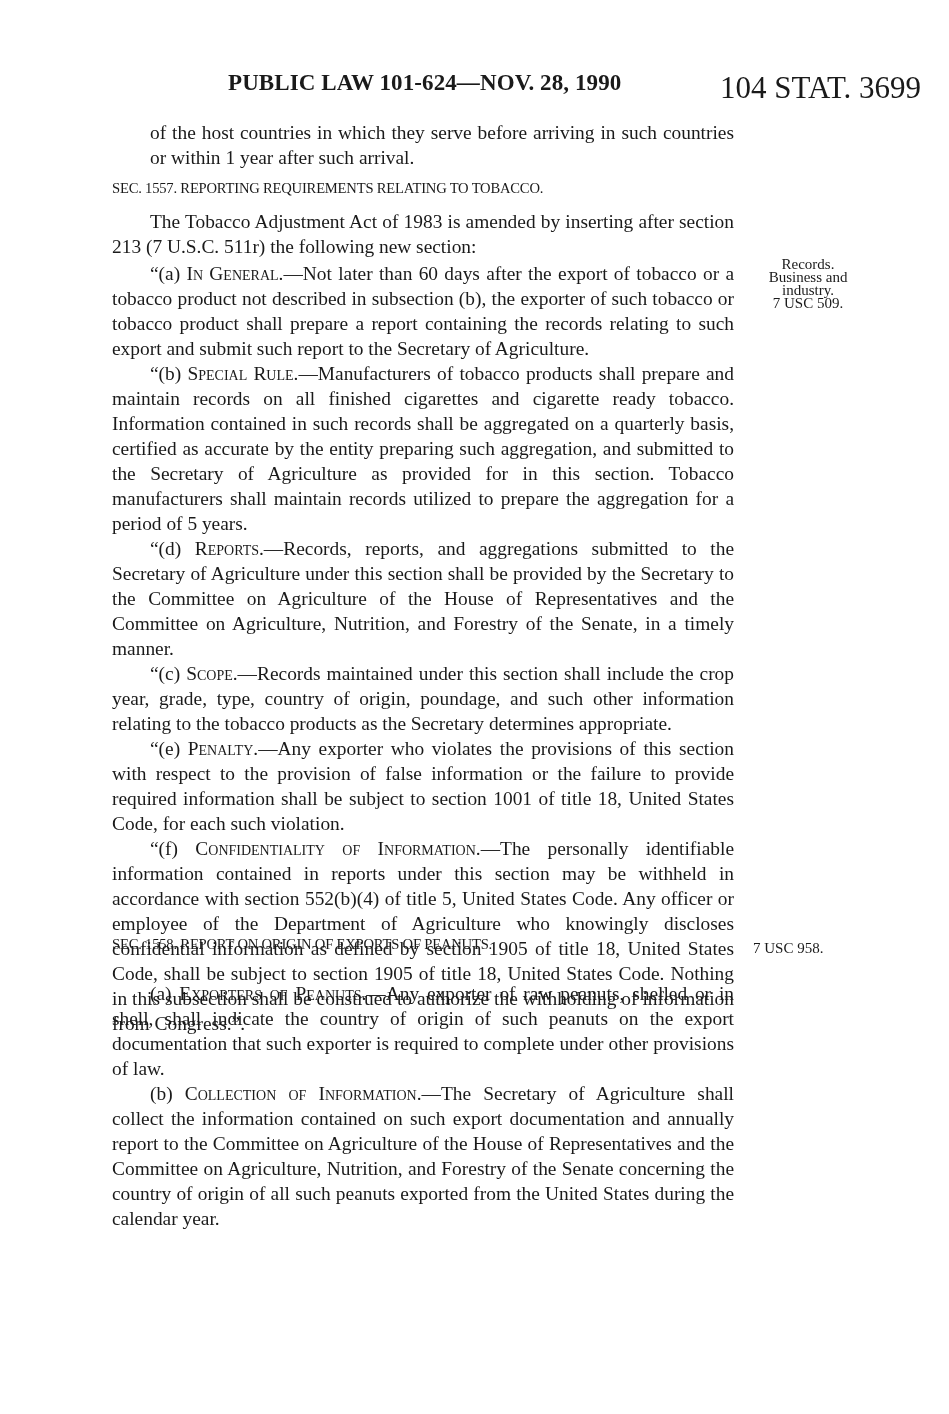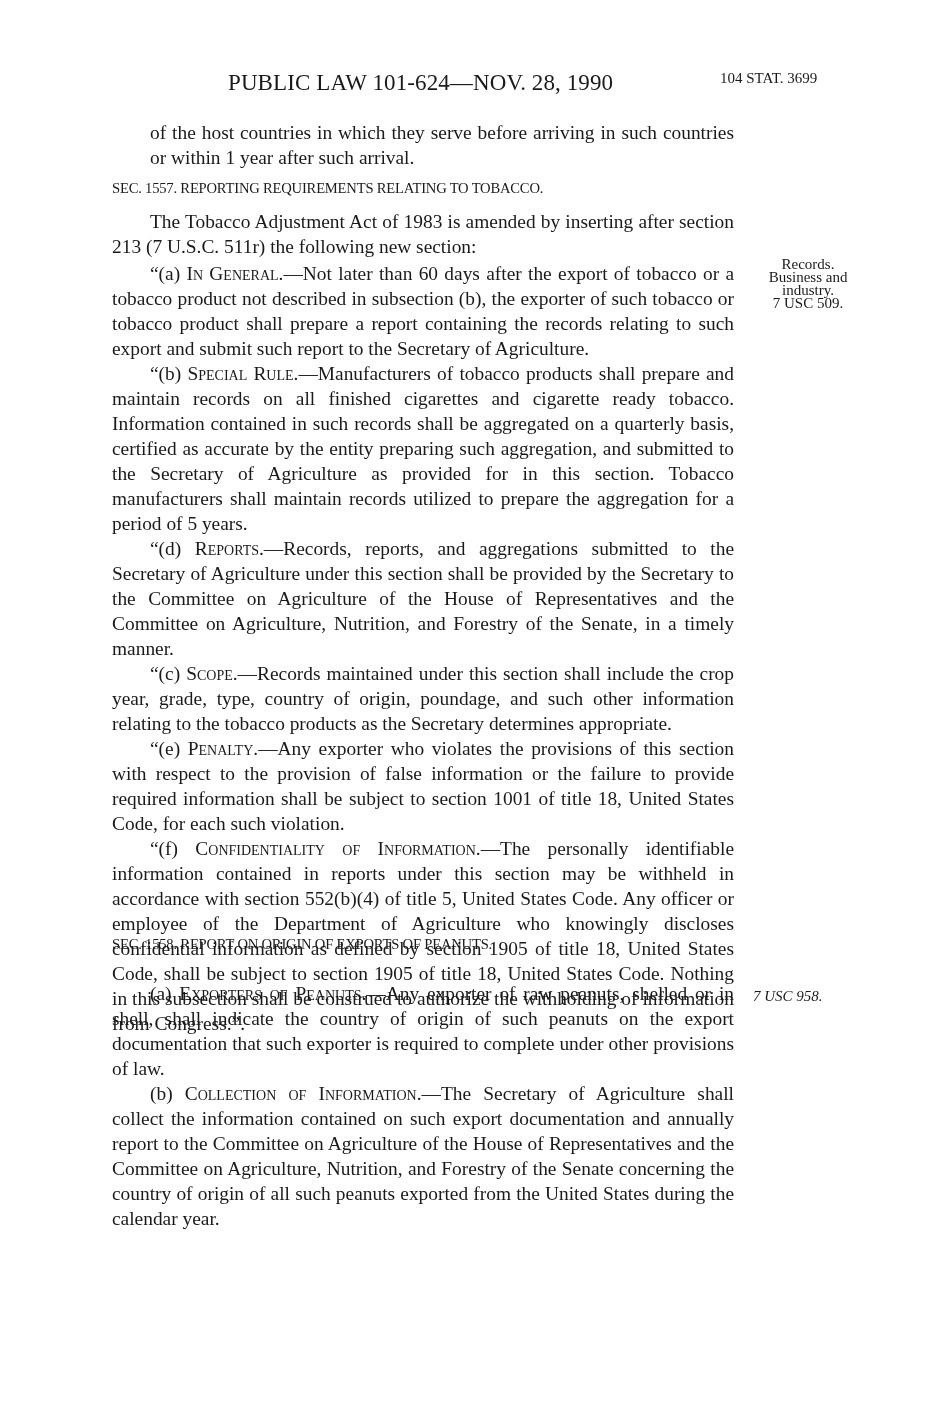--- a/index.html
+++ b/index.html
@@ -10,7 +10,7 @@
   }
   .header-left {
     position: absolute; left: 228px; top: 70px;
-    font-family: "Liberation Serif", serif; font-size: 23px; letter-spacing: 0.1px;
+    font-family: "Liberation Serif", serif; font-size: 23px; letter-spacing: 0.1px; font-weight: bold;
   }
   .header-right {
     position: absolute; left: 720px; top: 70px;

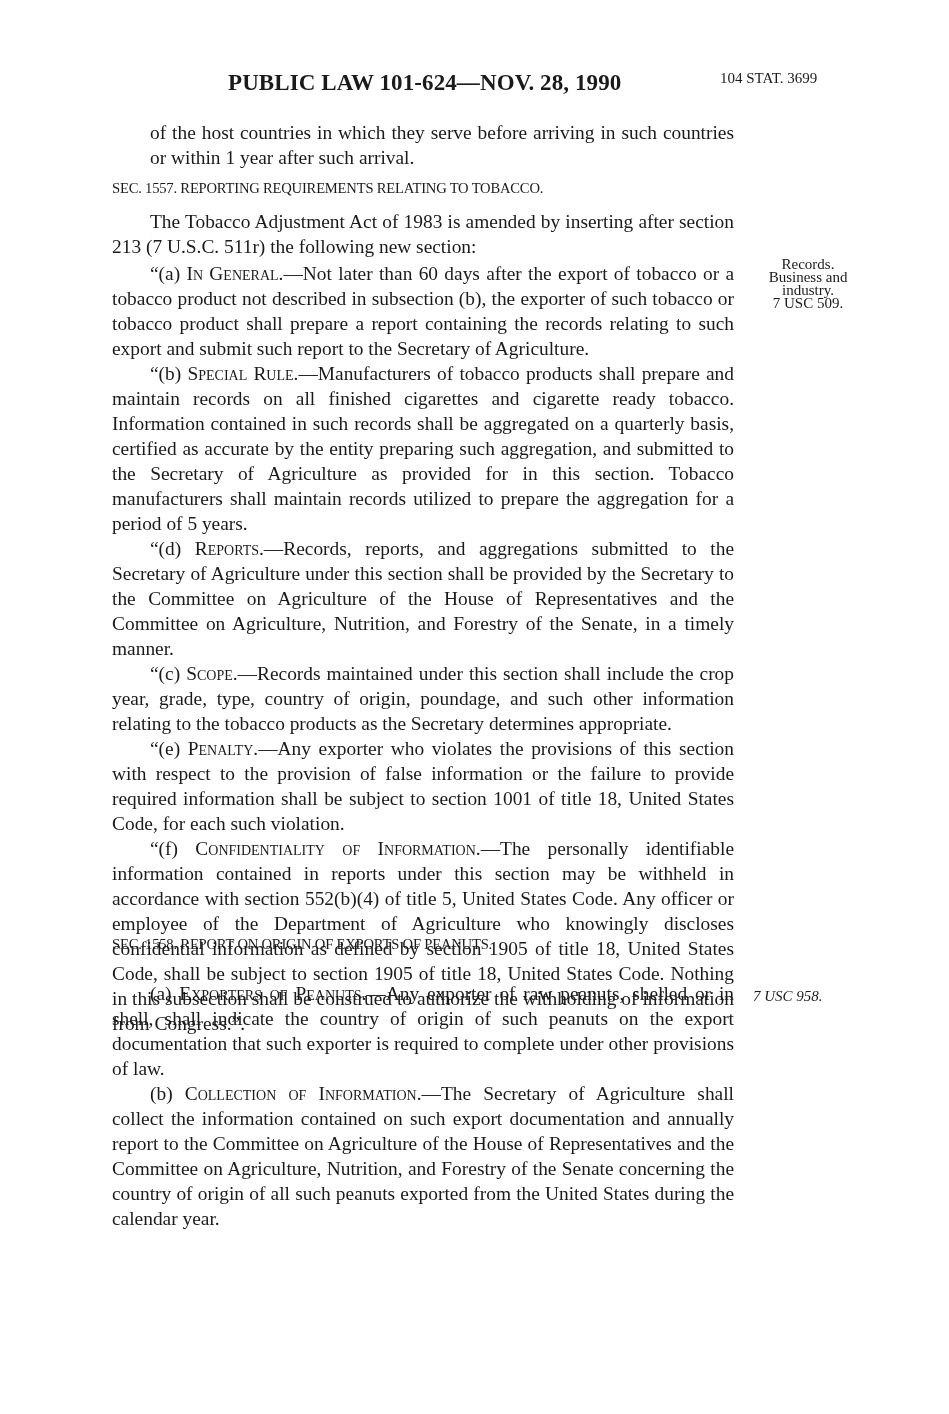--- a/index.html
+++ b/index.html
@@ -14,7 +14,7 @@
   }
   .header-right {
     position: absolute; left: 720px; top: 70px;
-    font-family: "Liberation Serif", serif; font-size: 15px;
+    font-family: "Liberation Serif", serif; font-size: 31px;
   }
   .col {
     position: absolute; left: 112px; width: 622px;

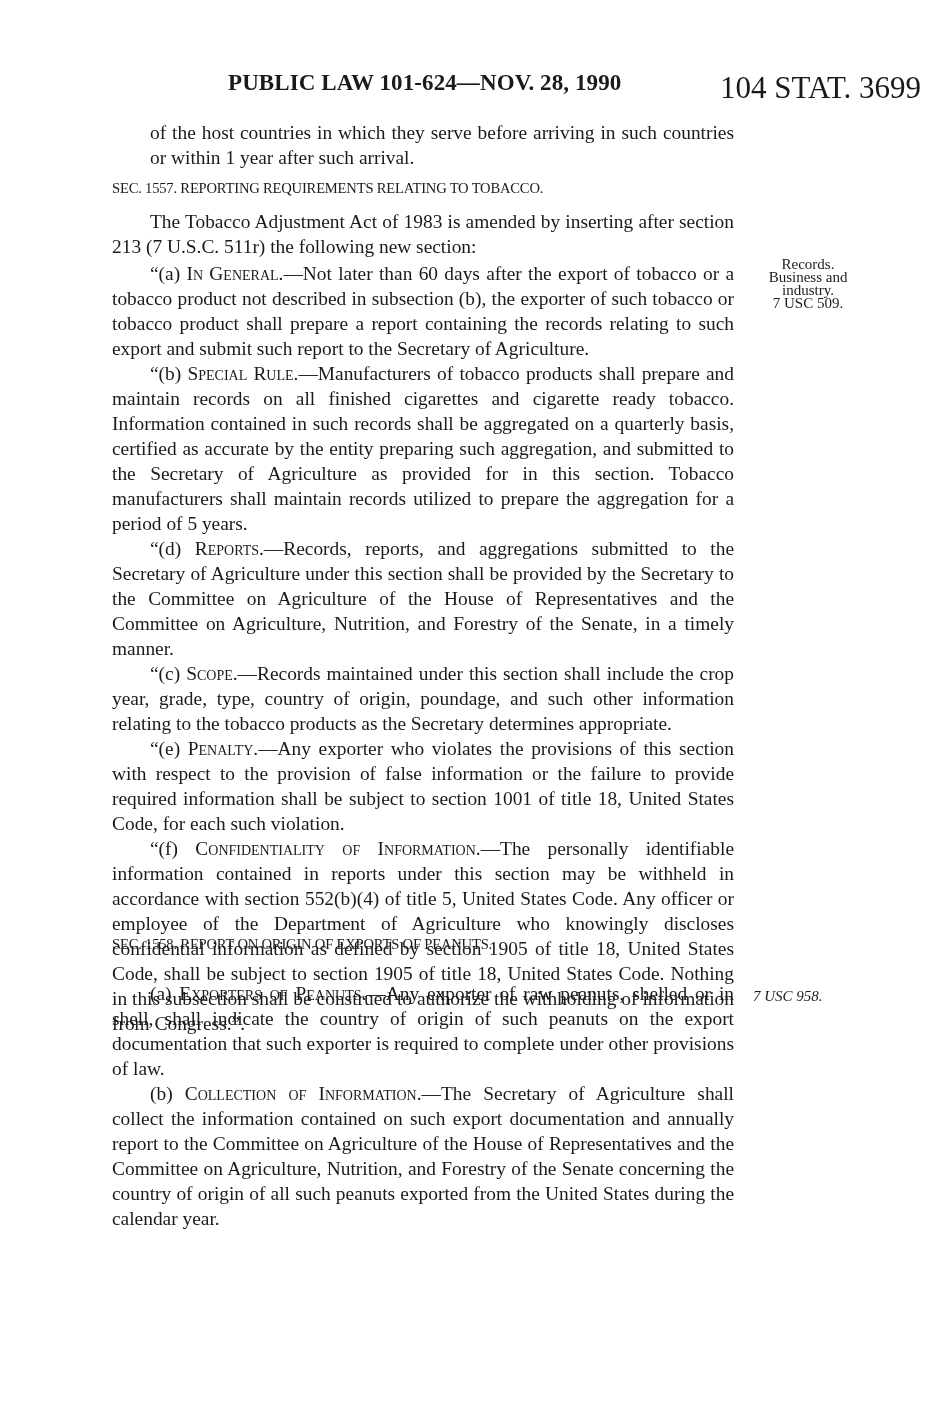--- a/index.html
+++ b/index.html
@@ -72,6 +72,6 @@
   </div>
 </div>
 
-<div class="margin-note" style="top:990px;font-style:italic;">7 USC 958.</div>
+<div class="margin-note" style="top:942px;">7 USC 958.</div>
 
 </body></html>

